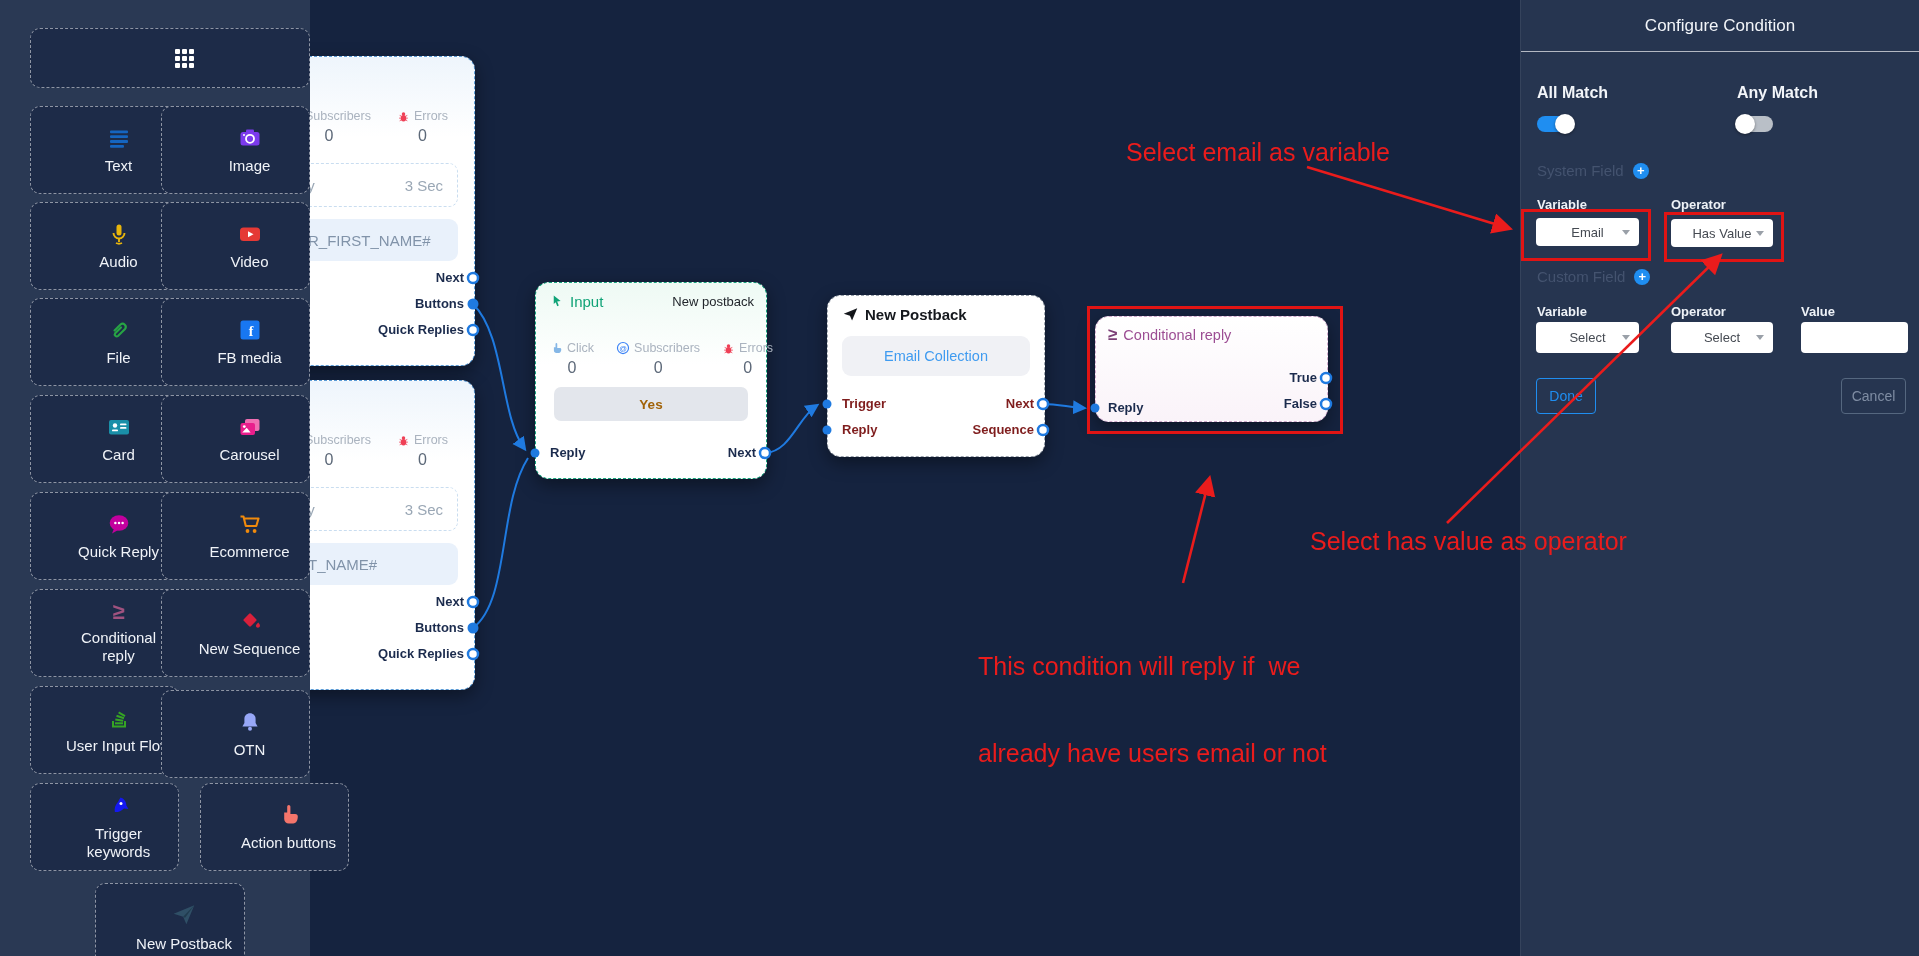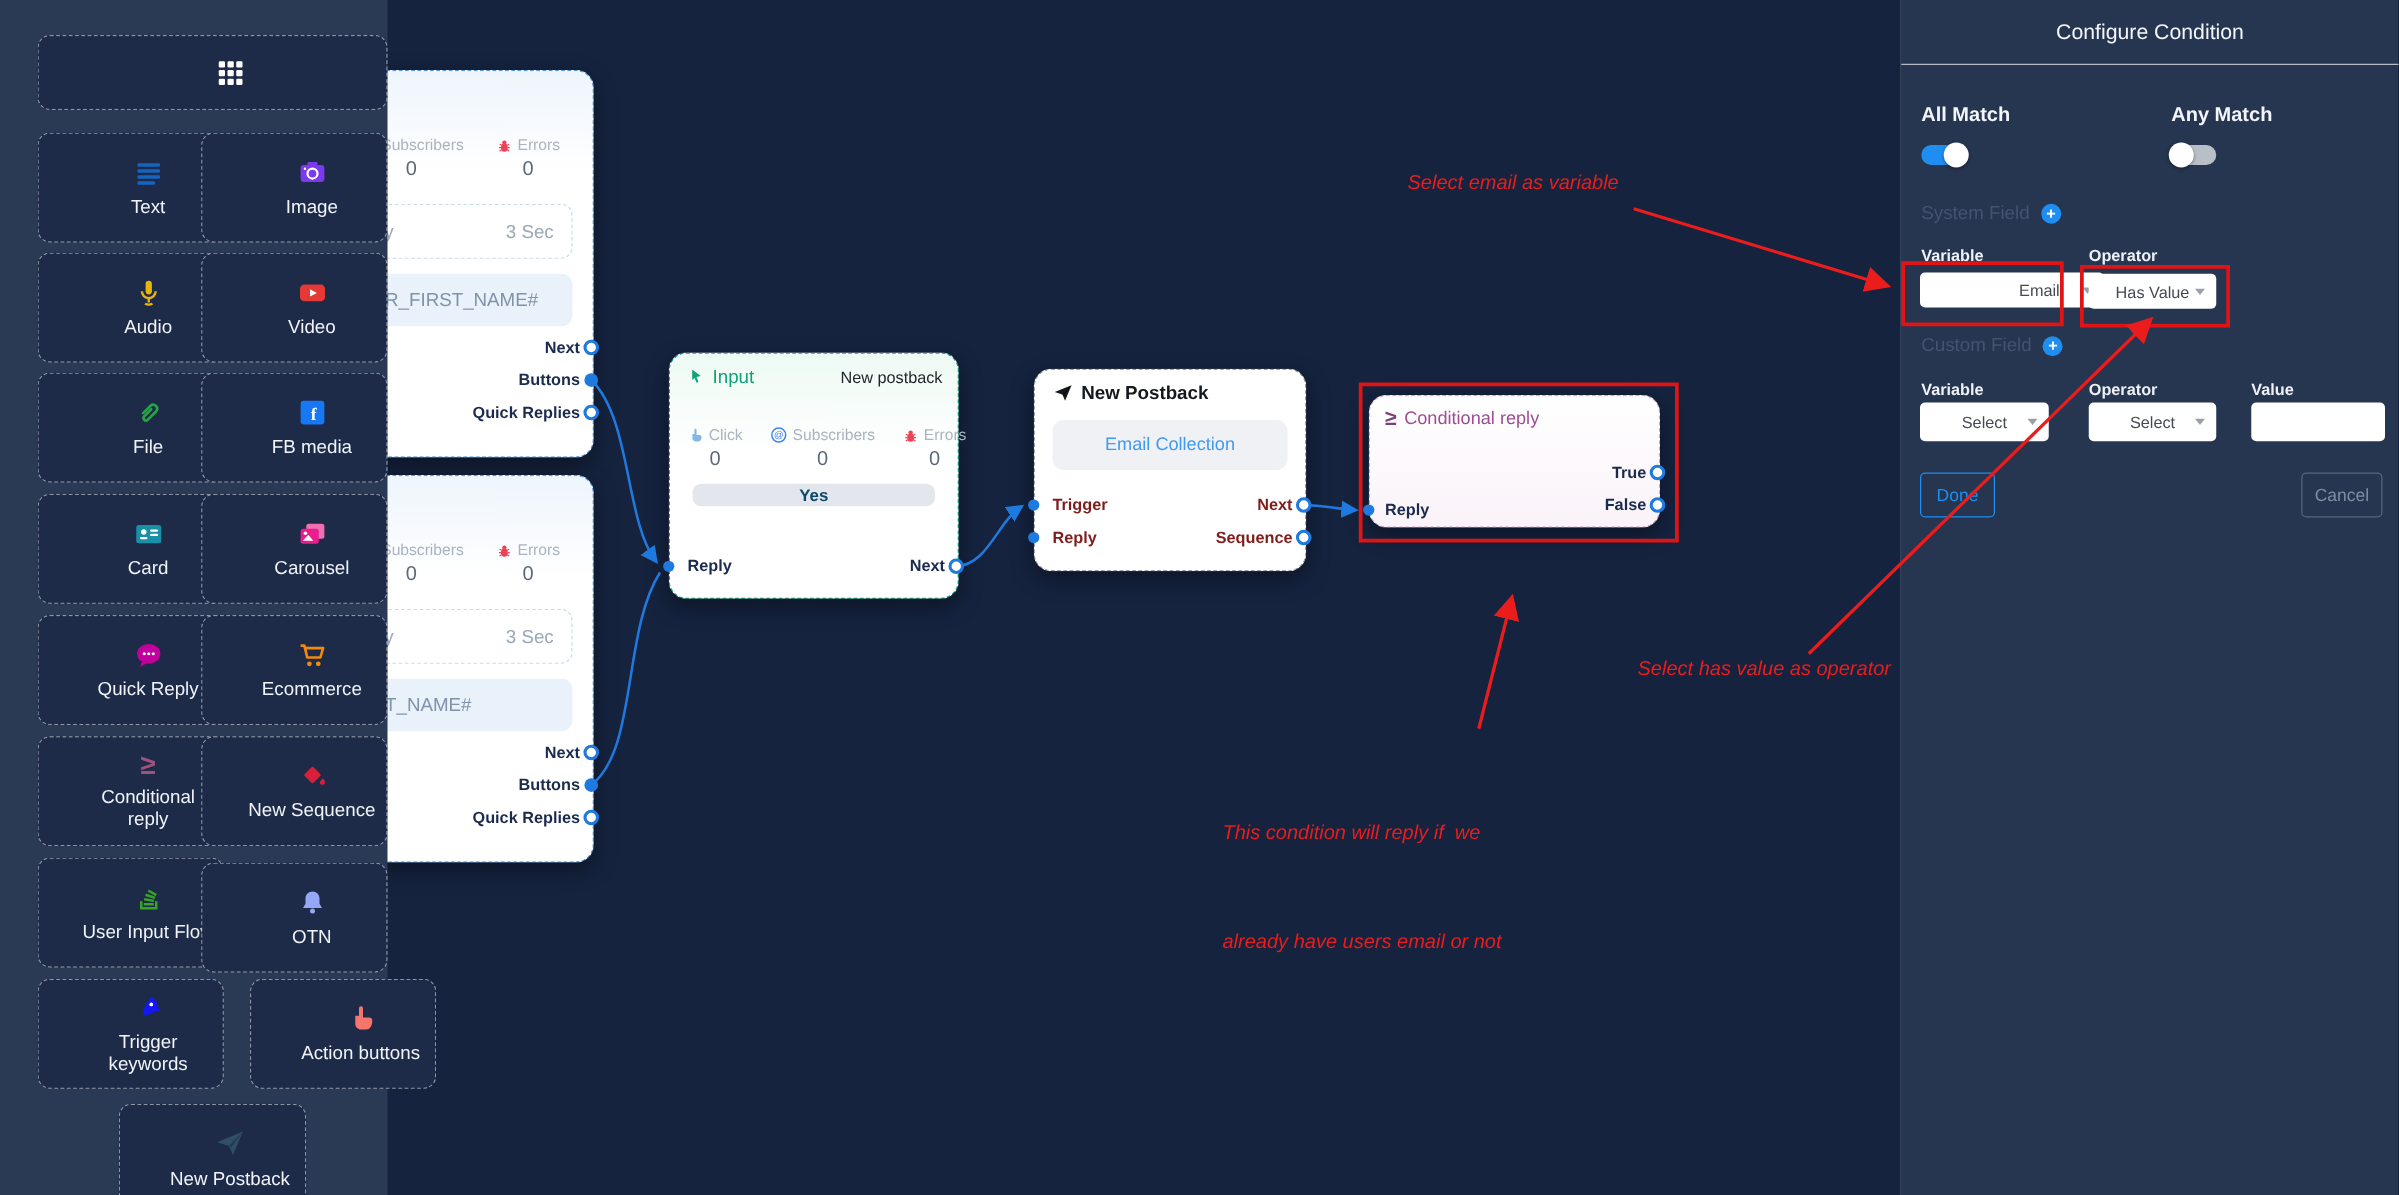--- a/index.html
+++ b/index.html
@@ -64,7 +64,7 @@
   .cd-in{position:absolute;left:12px;color:#1b2b4d;font-size:13px;font-weight:600;}
   
   .red-box{position:absolute;border:3px solid #e01414;z-index:29;pointer-events:none;}
-  .anno{position:absolute;color:#ea1c1c;font-size:16px;z-index:30;white-space:pre-wrap;font-style:italic;}
+  .anno{position:absolute;color:#ea1c1c;font-size:25px;z-index:30;white-space:pre-wrap;}
   
   #panel{position:absolute;left:1520px;top:0;width:399px;height:956px;background:#263550;
          z-index:5;border-left:1px solid rgba(255,255,255,.07);box-sizing:border-box;}

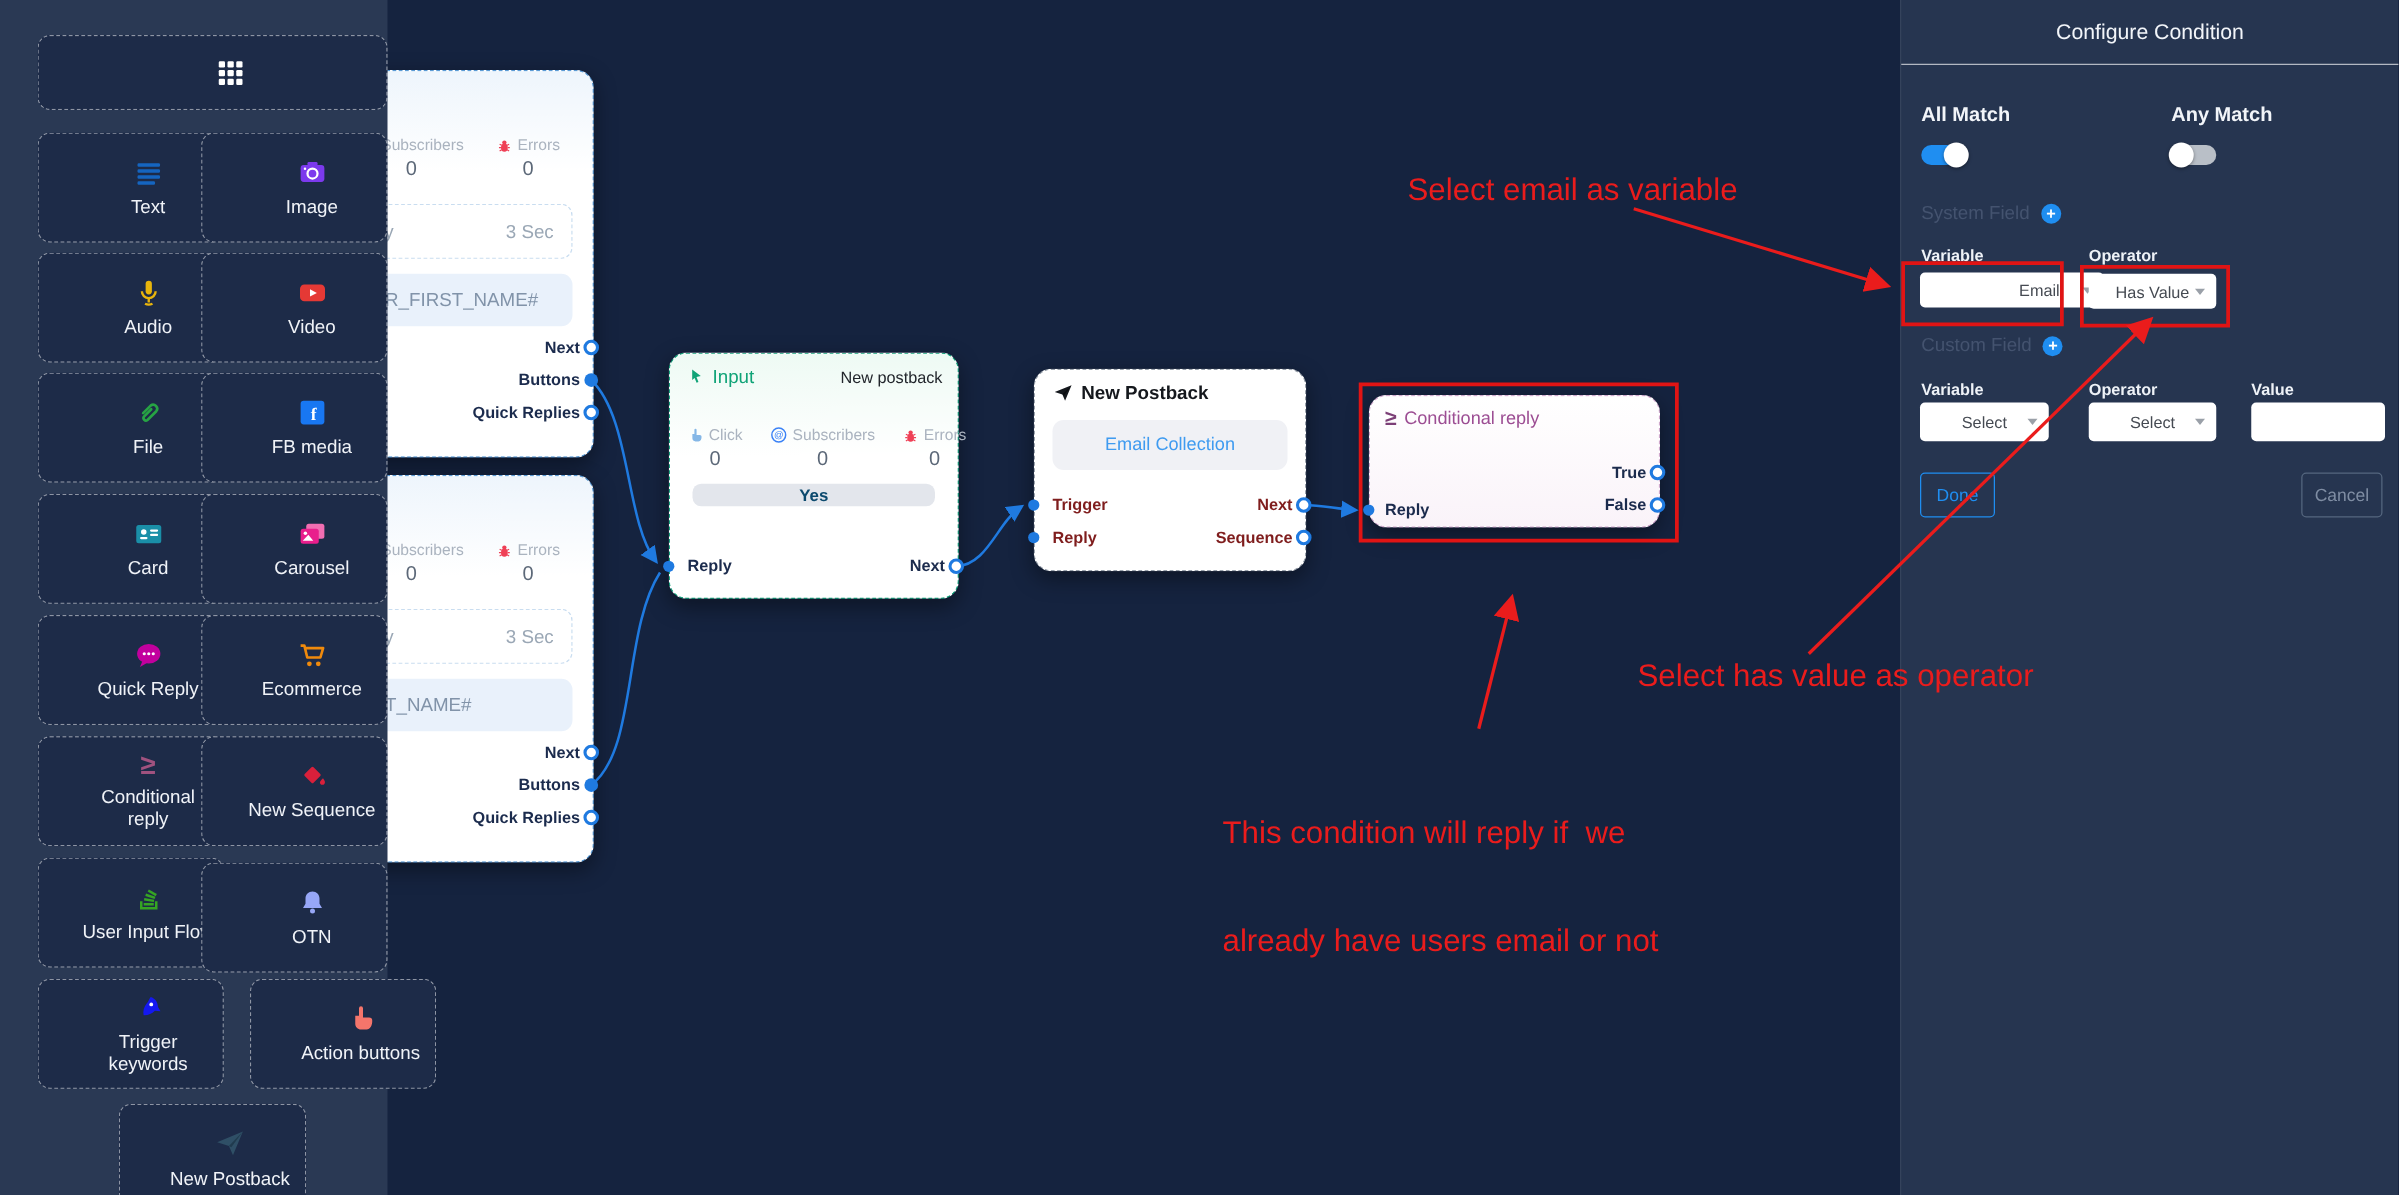--- a/index.html
+++ b/index.html
@@ -477,7 +477,7 @@
     </div>
 
     <div class="fld-lab" style="left:16px;top:197px;">Variable</div>
-    <div class="dd" style="left:15px;top:218px;width:103px;height:28px;padding-left:44px;">
+    <div class="dd" style="left:15px;top:218px;width:103px;height:28px;">
       <span>Email</span>
       <span class="caret"></span>
     </div>

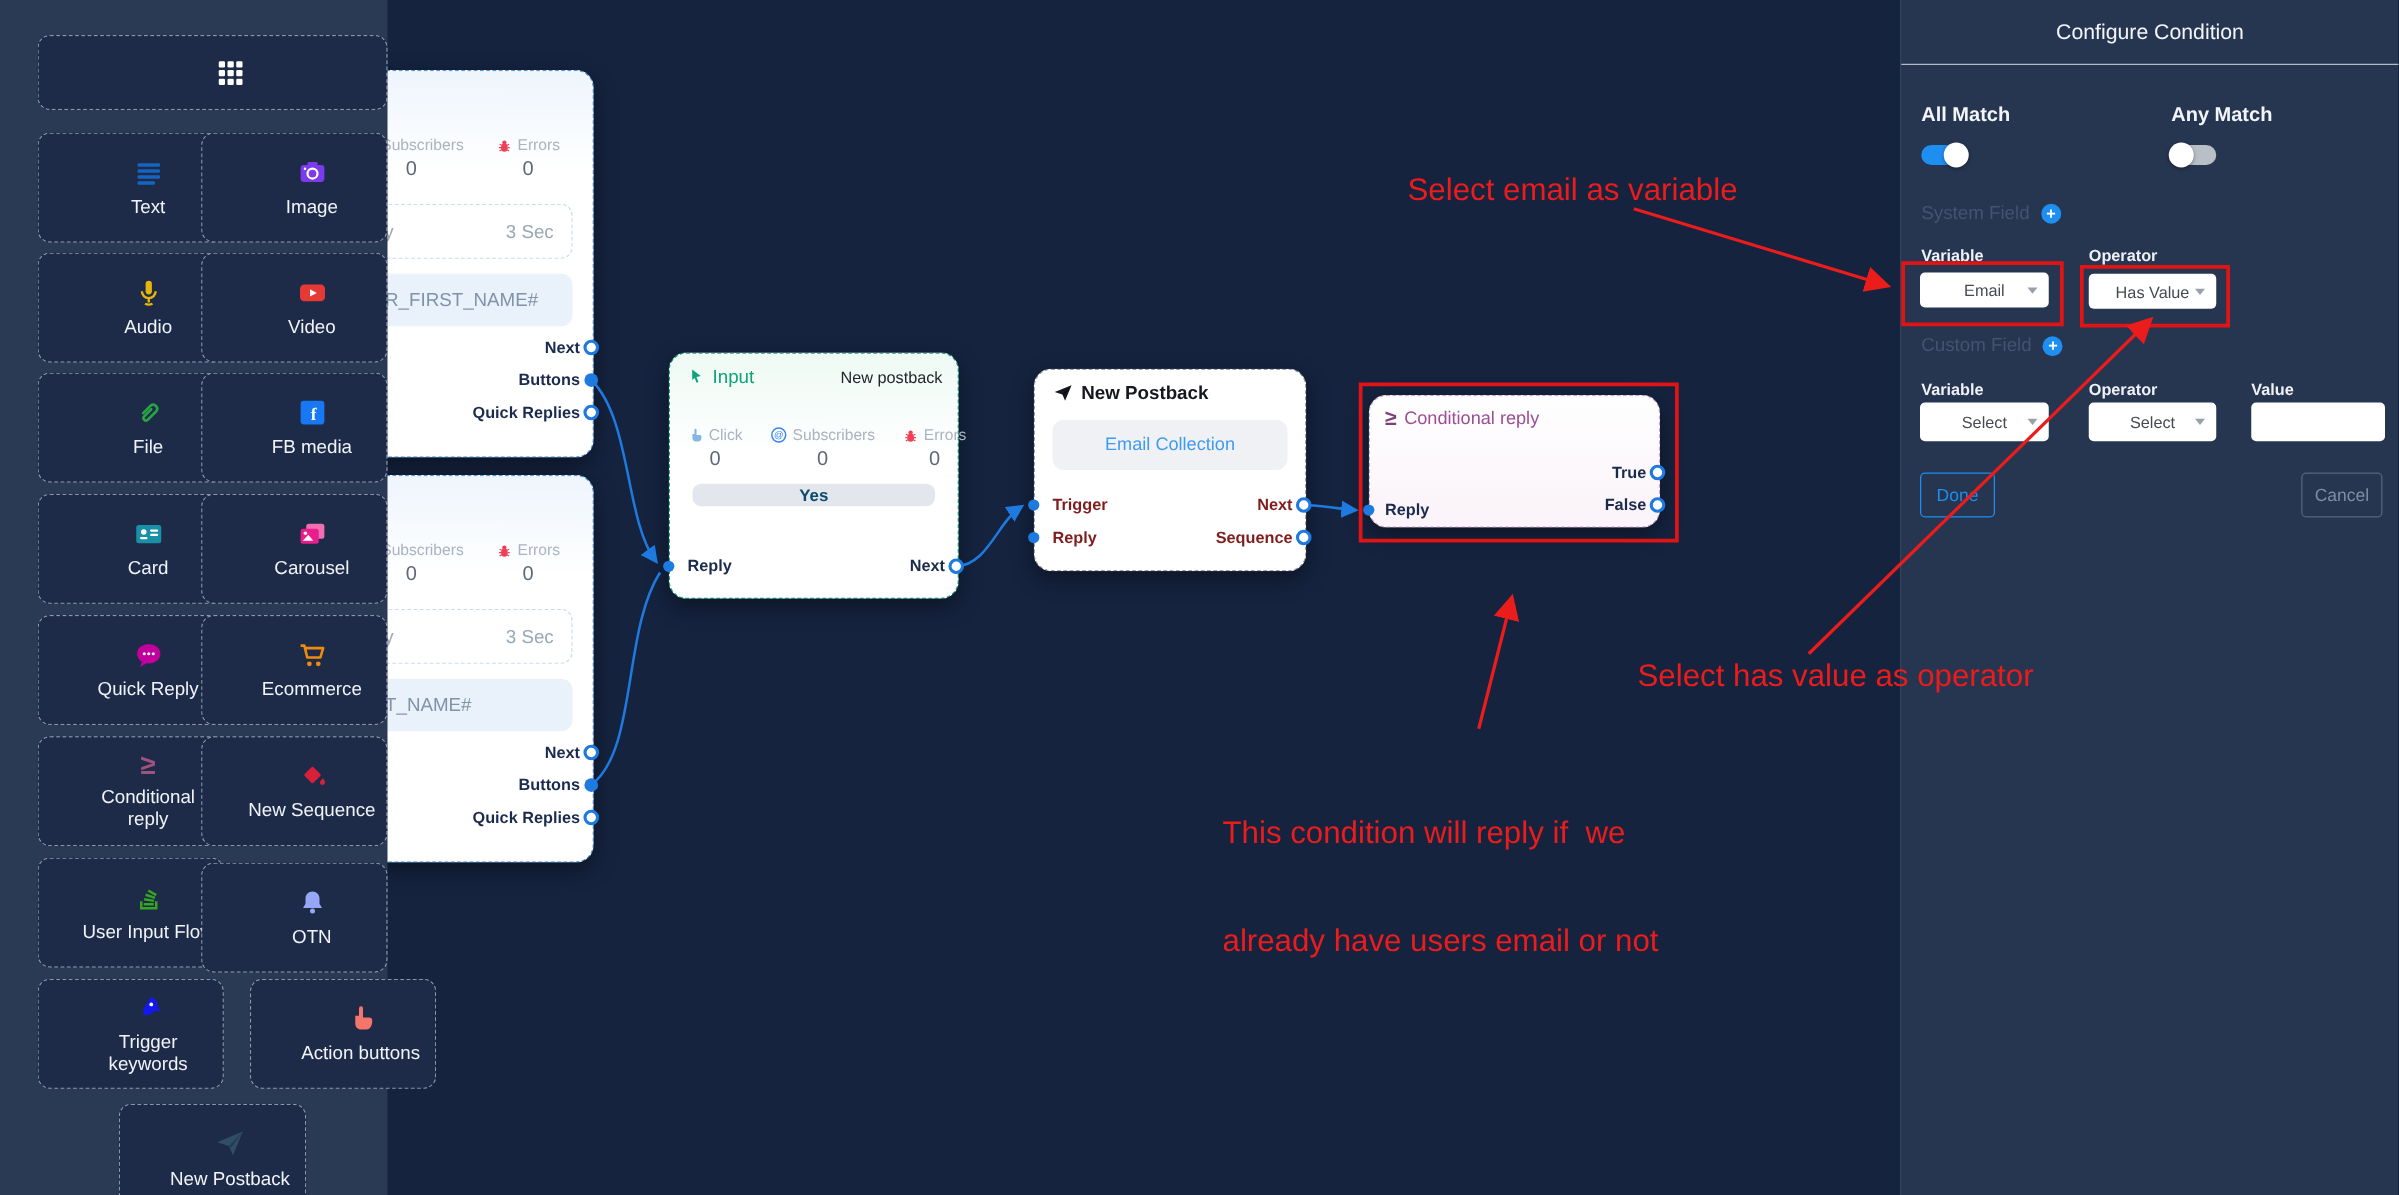--- a/index.html
+++ b/index.html
@@ -42,9 +42,9 @@
   .bn-head{position:absolute;left:14px;right:12px;top:10px;display:flex;justify-content:space-between;align-items:center;}
   .bn-title{display:flex;align-items:center;gap:5px;color:#10a377;font-size:15px;}
   .bn-badge{color:#22262c;font-size:13px;}
-  .yes-btn{position:absolute;left:18px;right:18px;top:104px;height:18px;background:#e3e6ec;
+  .yes-btn{position:absolute;left:18px;right:18px;top:104px;height:34px;background:#e3e6ec;
            border-radius:7px;display:flex;align-items:center;justify-content:center;
-           color:#0c4a6e;font-size:13.5px;font-weight:600;cursor:pointer;}
+           color:#a16207;font-size:13.5px;font-weight:600;cursor:pointer;}
   .bn-foot{position:absolute;left:14px;right:10px;top:162px;display:flex;justify-content:space-between;
            color:#1b2b4d;font-size:13px;font-weight:600;}
   

